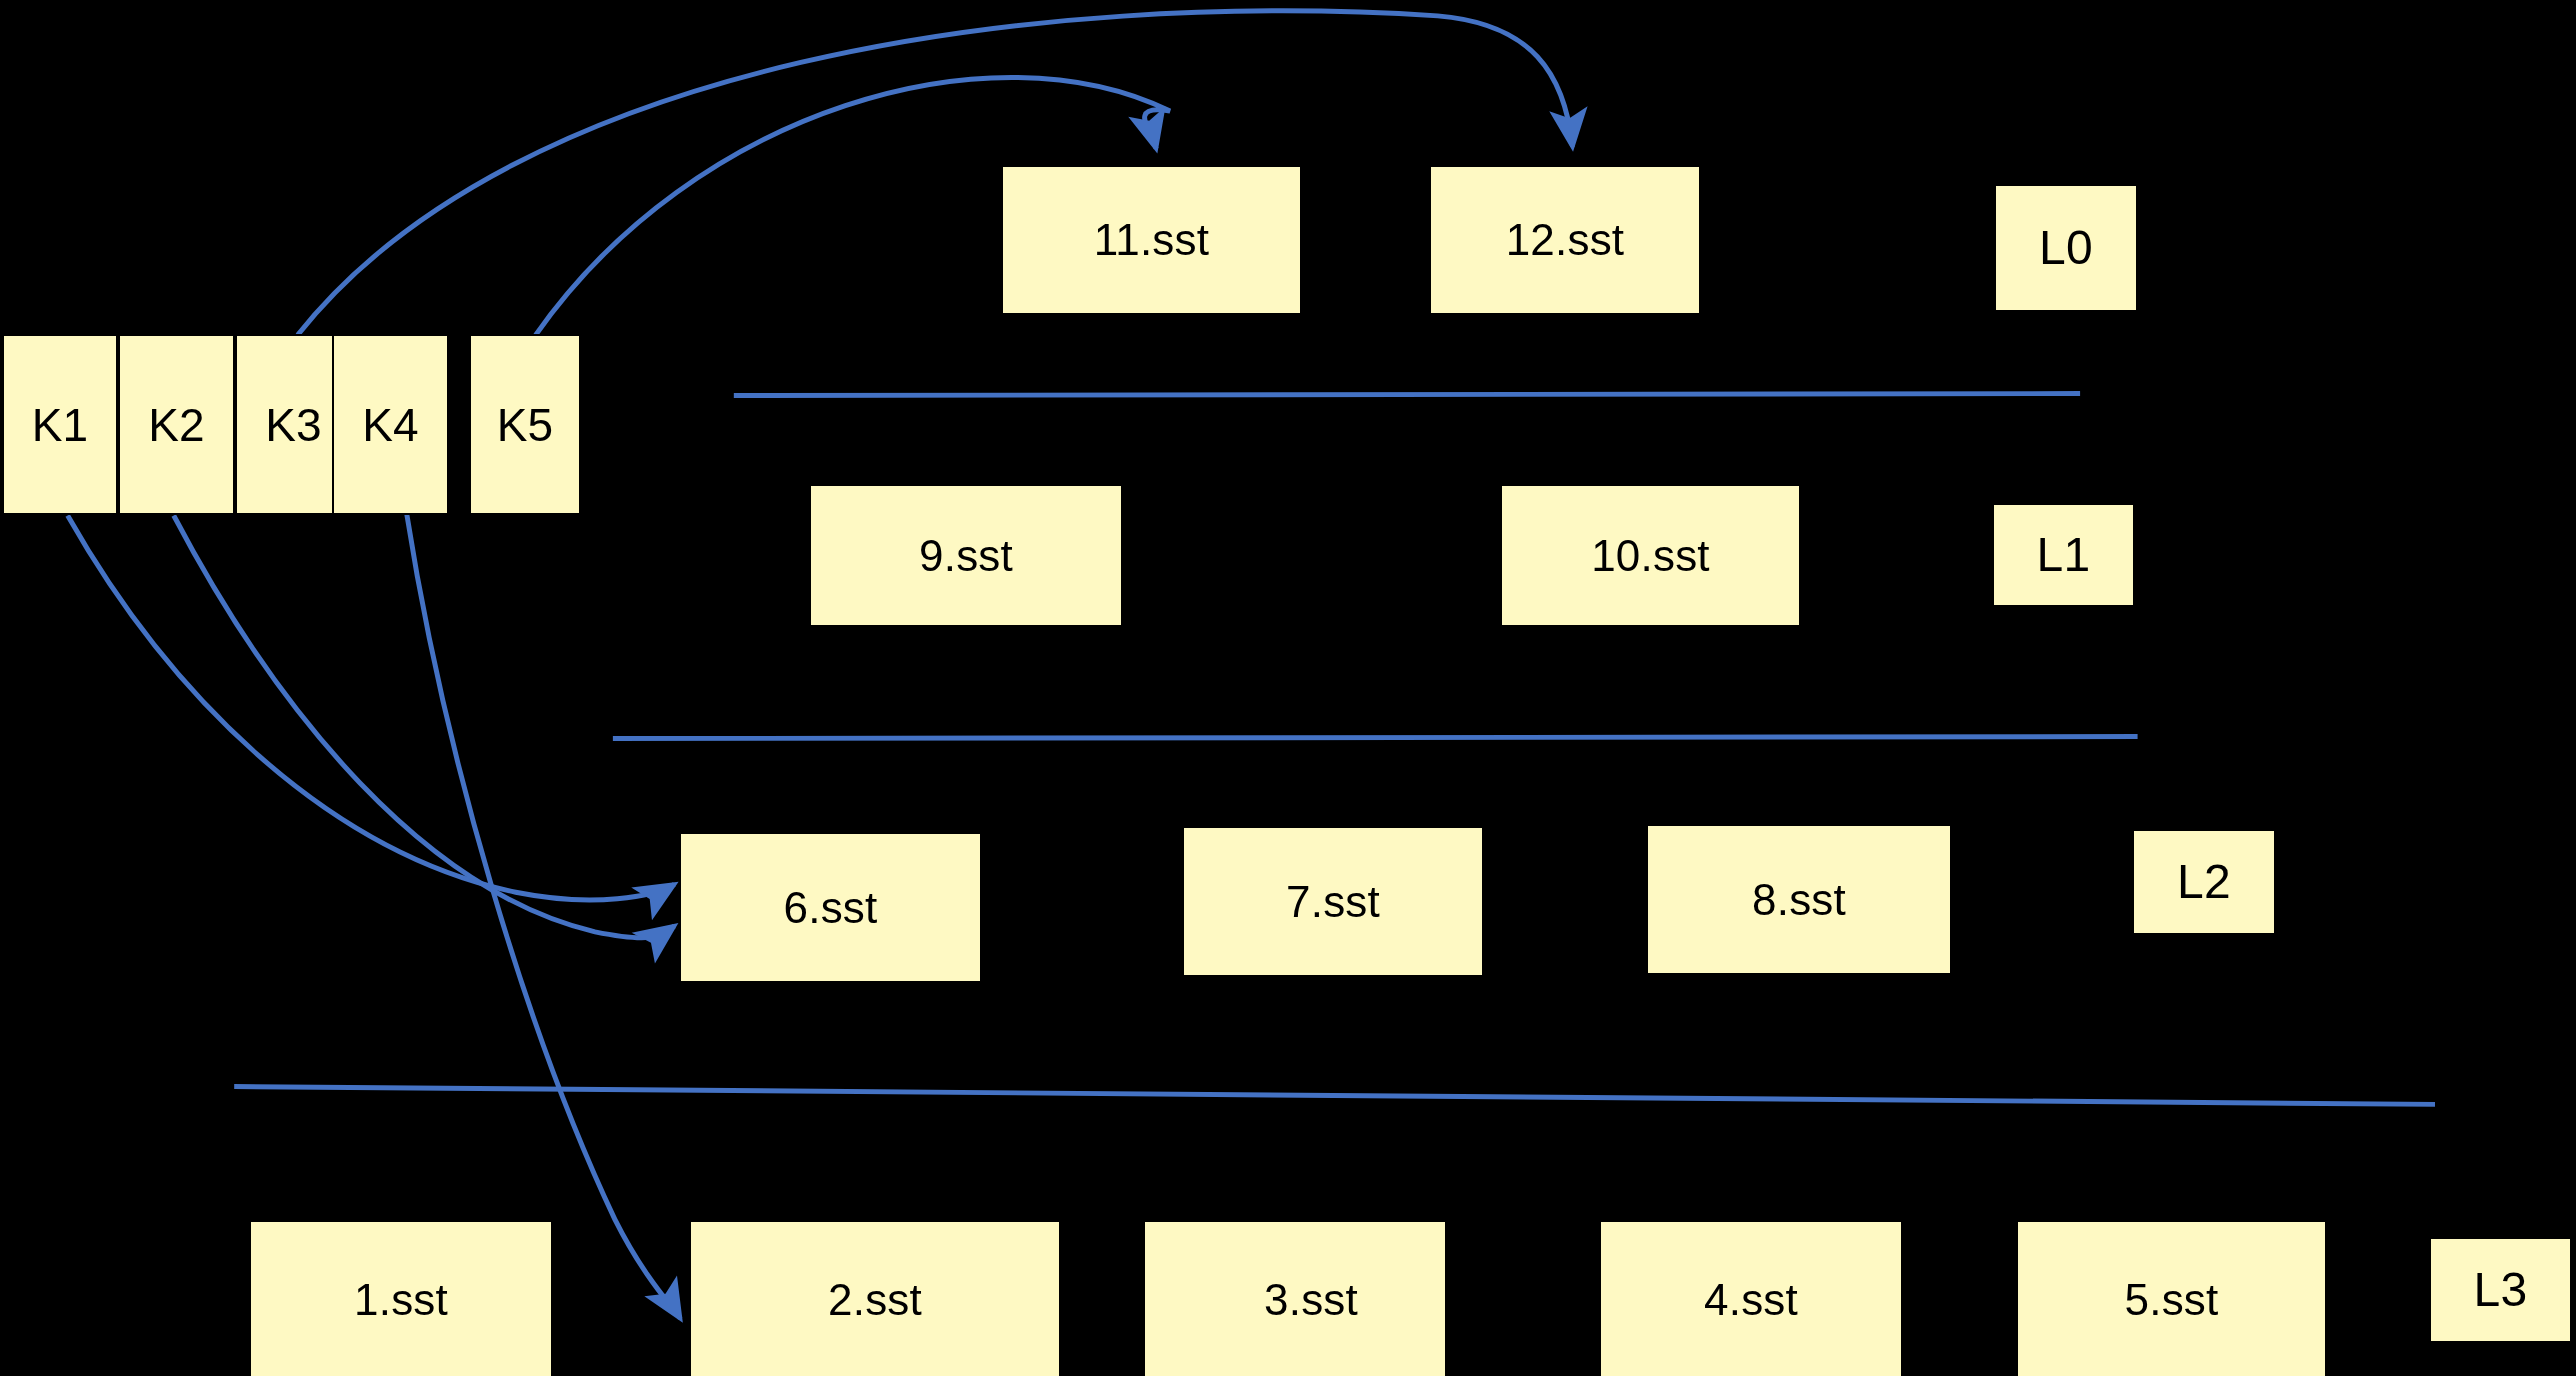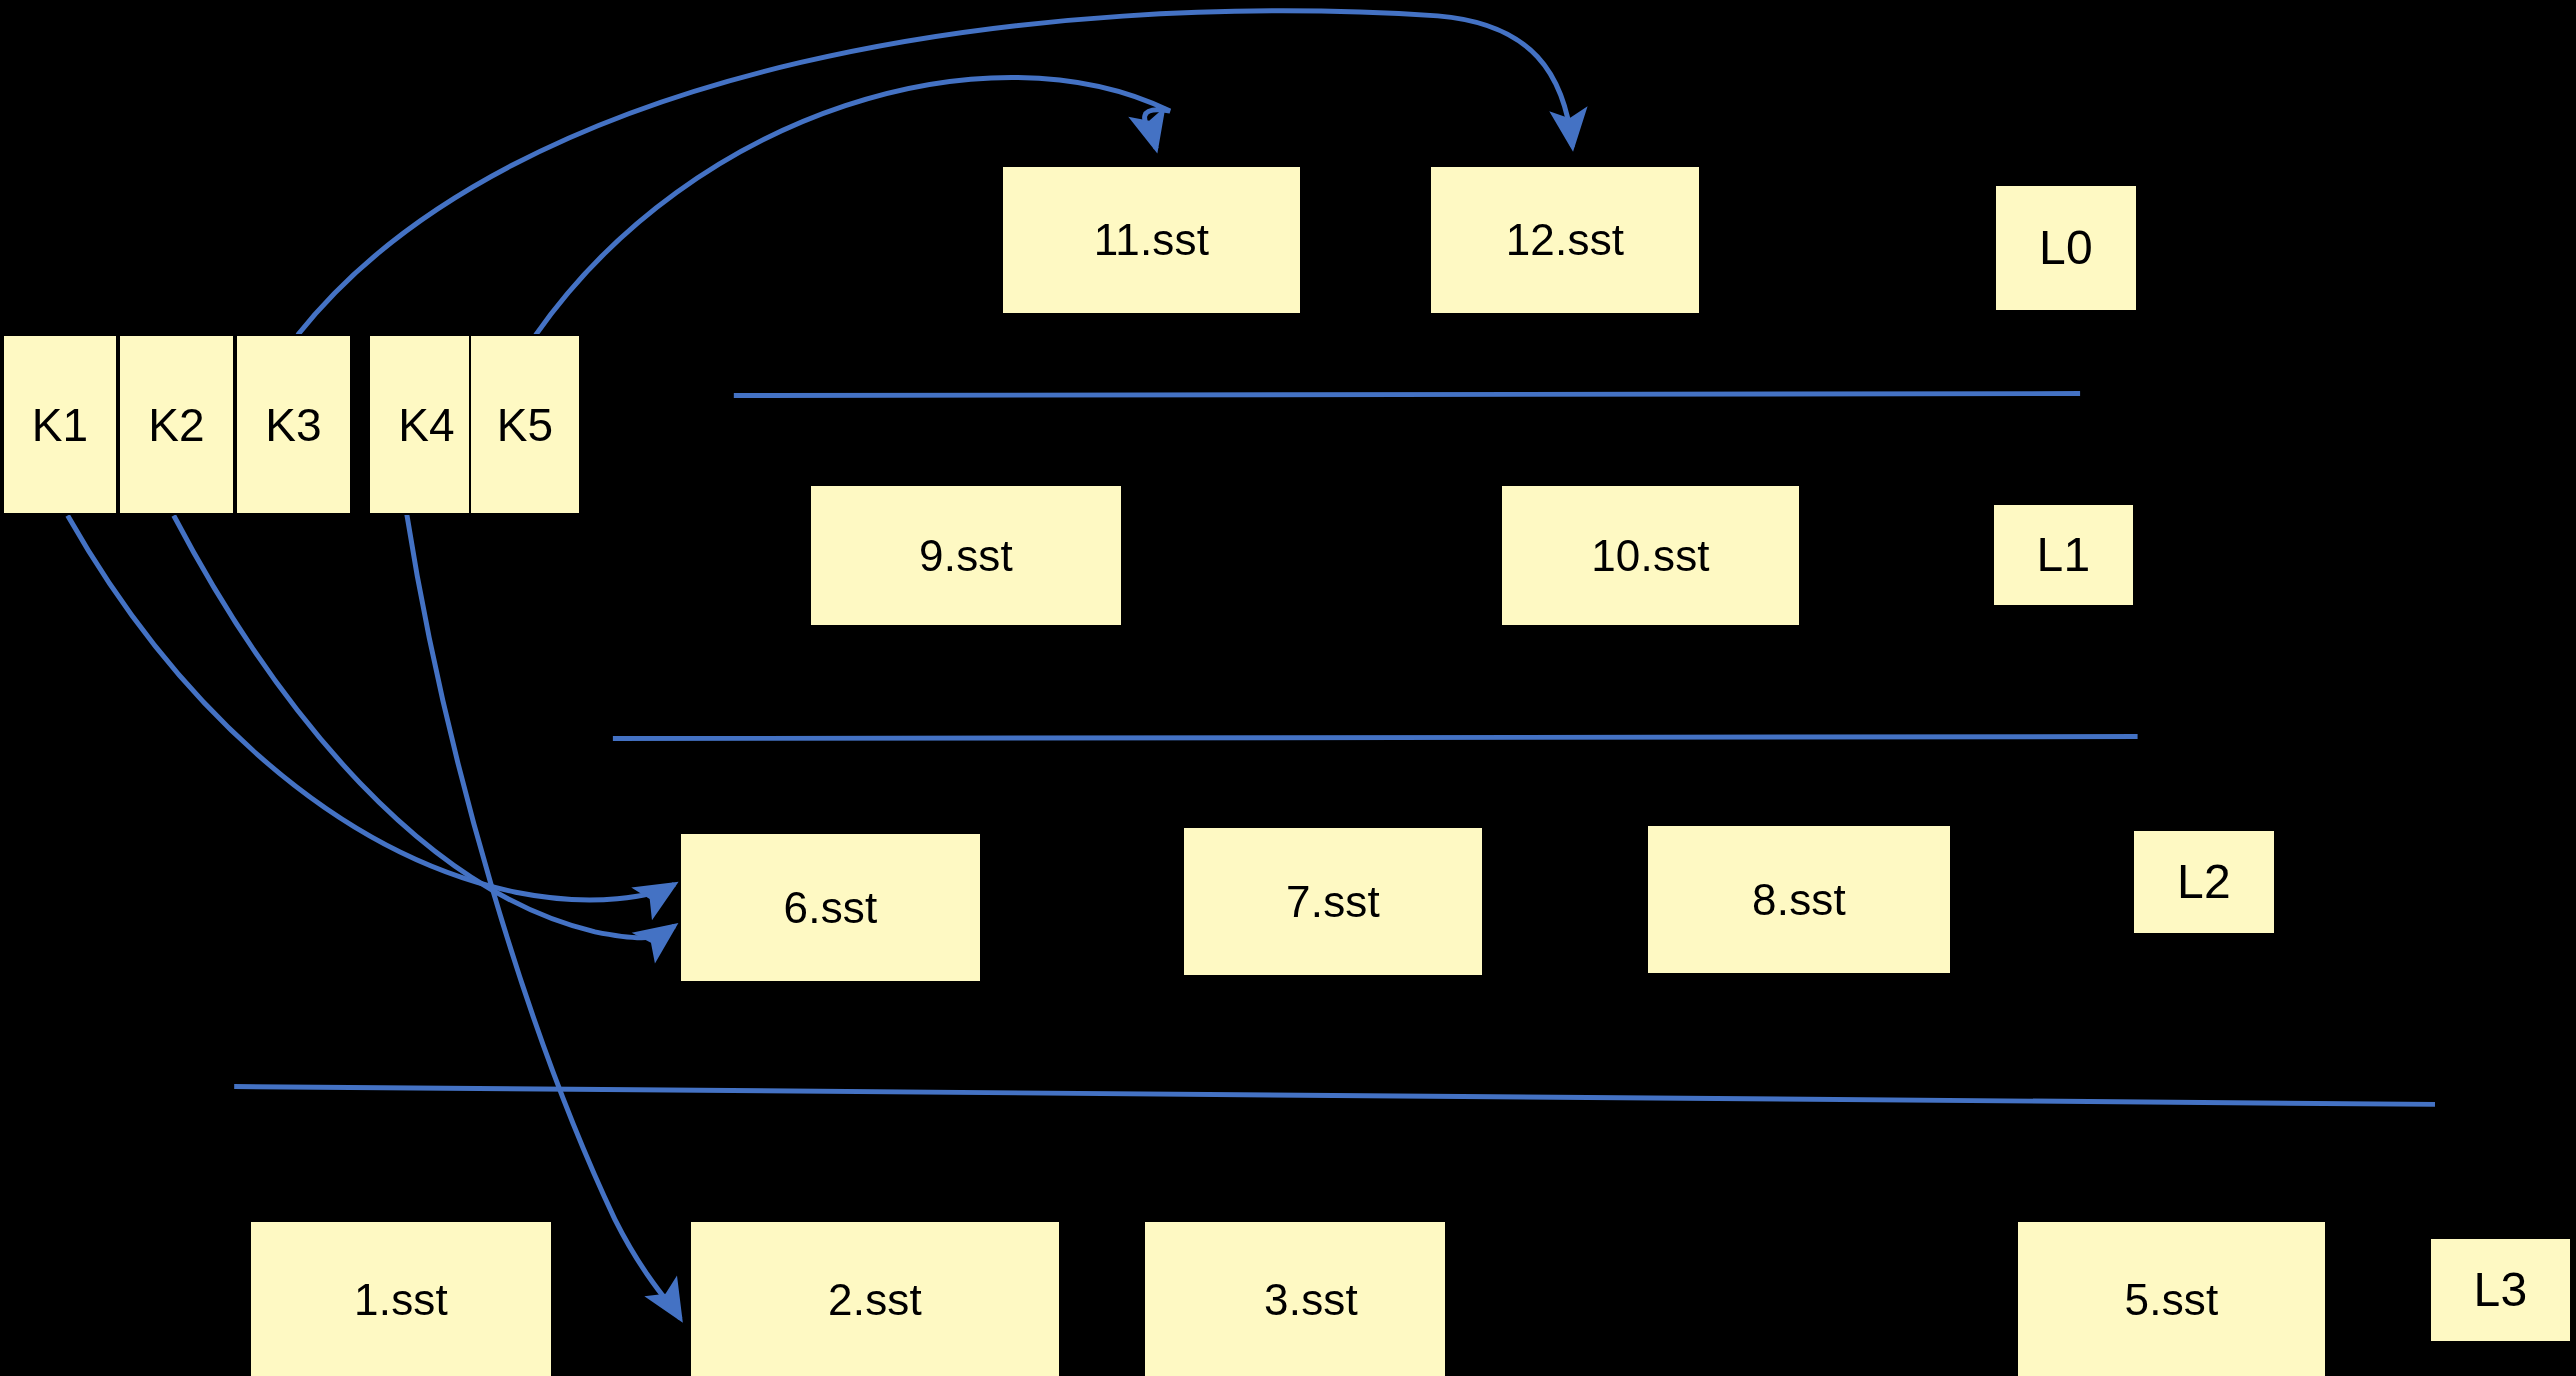--- a/index.html
+++ b/index.html
@@ -85,7 +85,7 @@
   <div class="box keybox" style="left:235px; top:334px; width:117px; height:181px;">
     <span>K3</span>
   </div>
-  <div class="box keybox" style="left:368px; top:334px; width:117px; height:181px;">
+  <div class="box keybox" style="left:332px; top:334px; width:117px; height:181px;">
     <span>K4</span>
   </div>
   <div class="box keybox" style="left:469px; top:334px; width:112px; height:181px;">

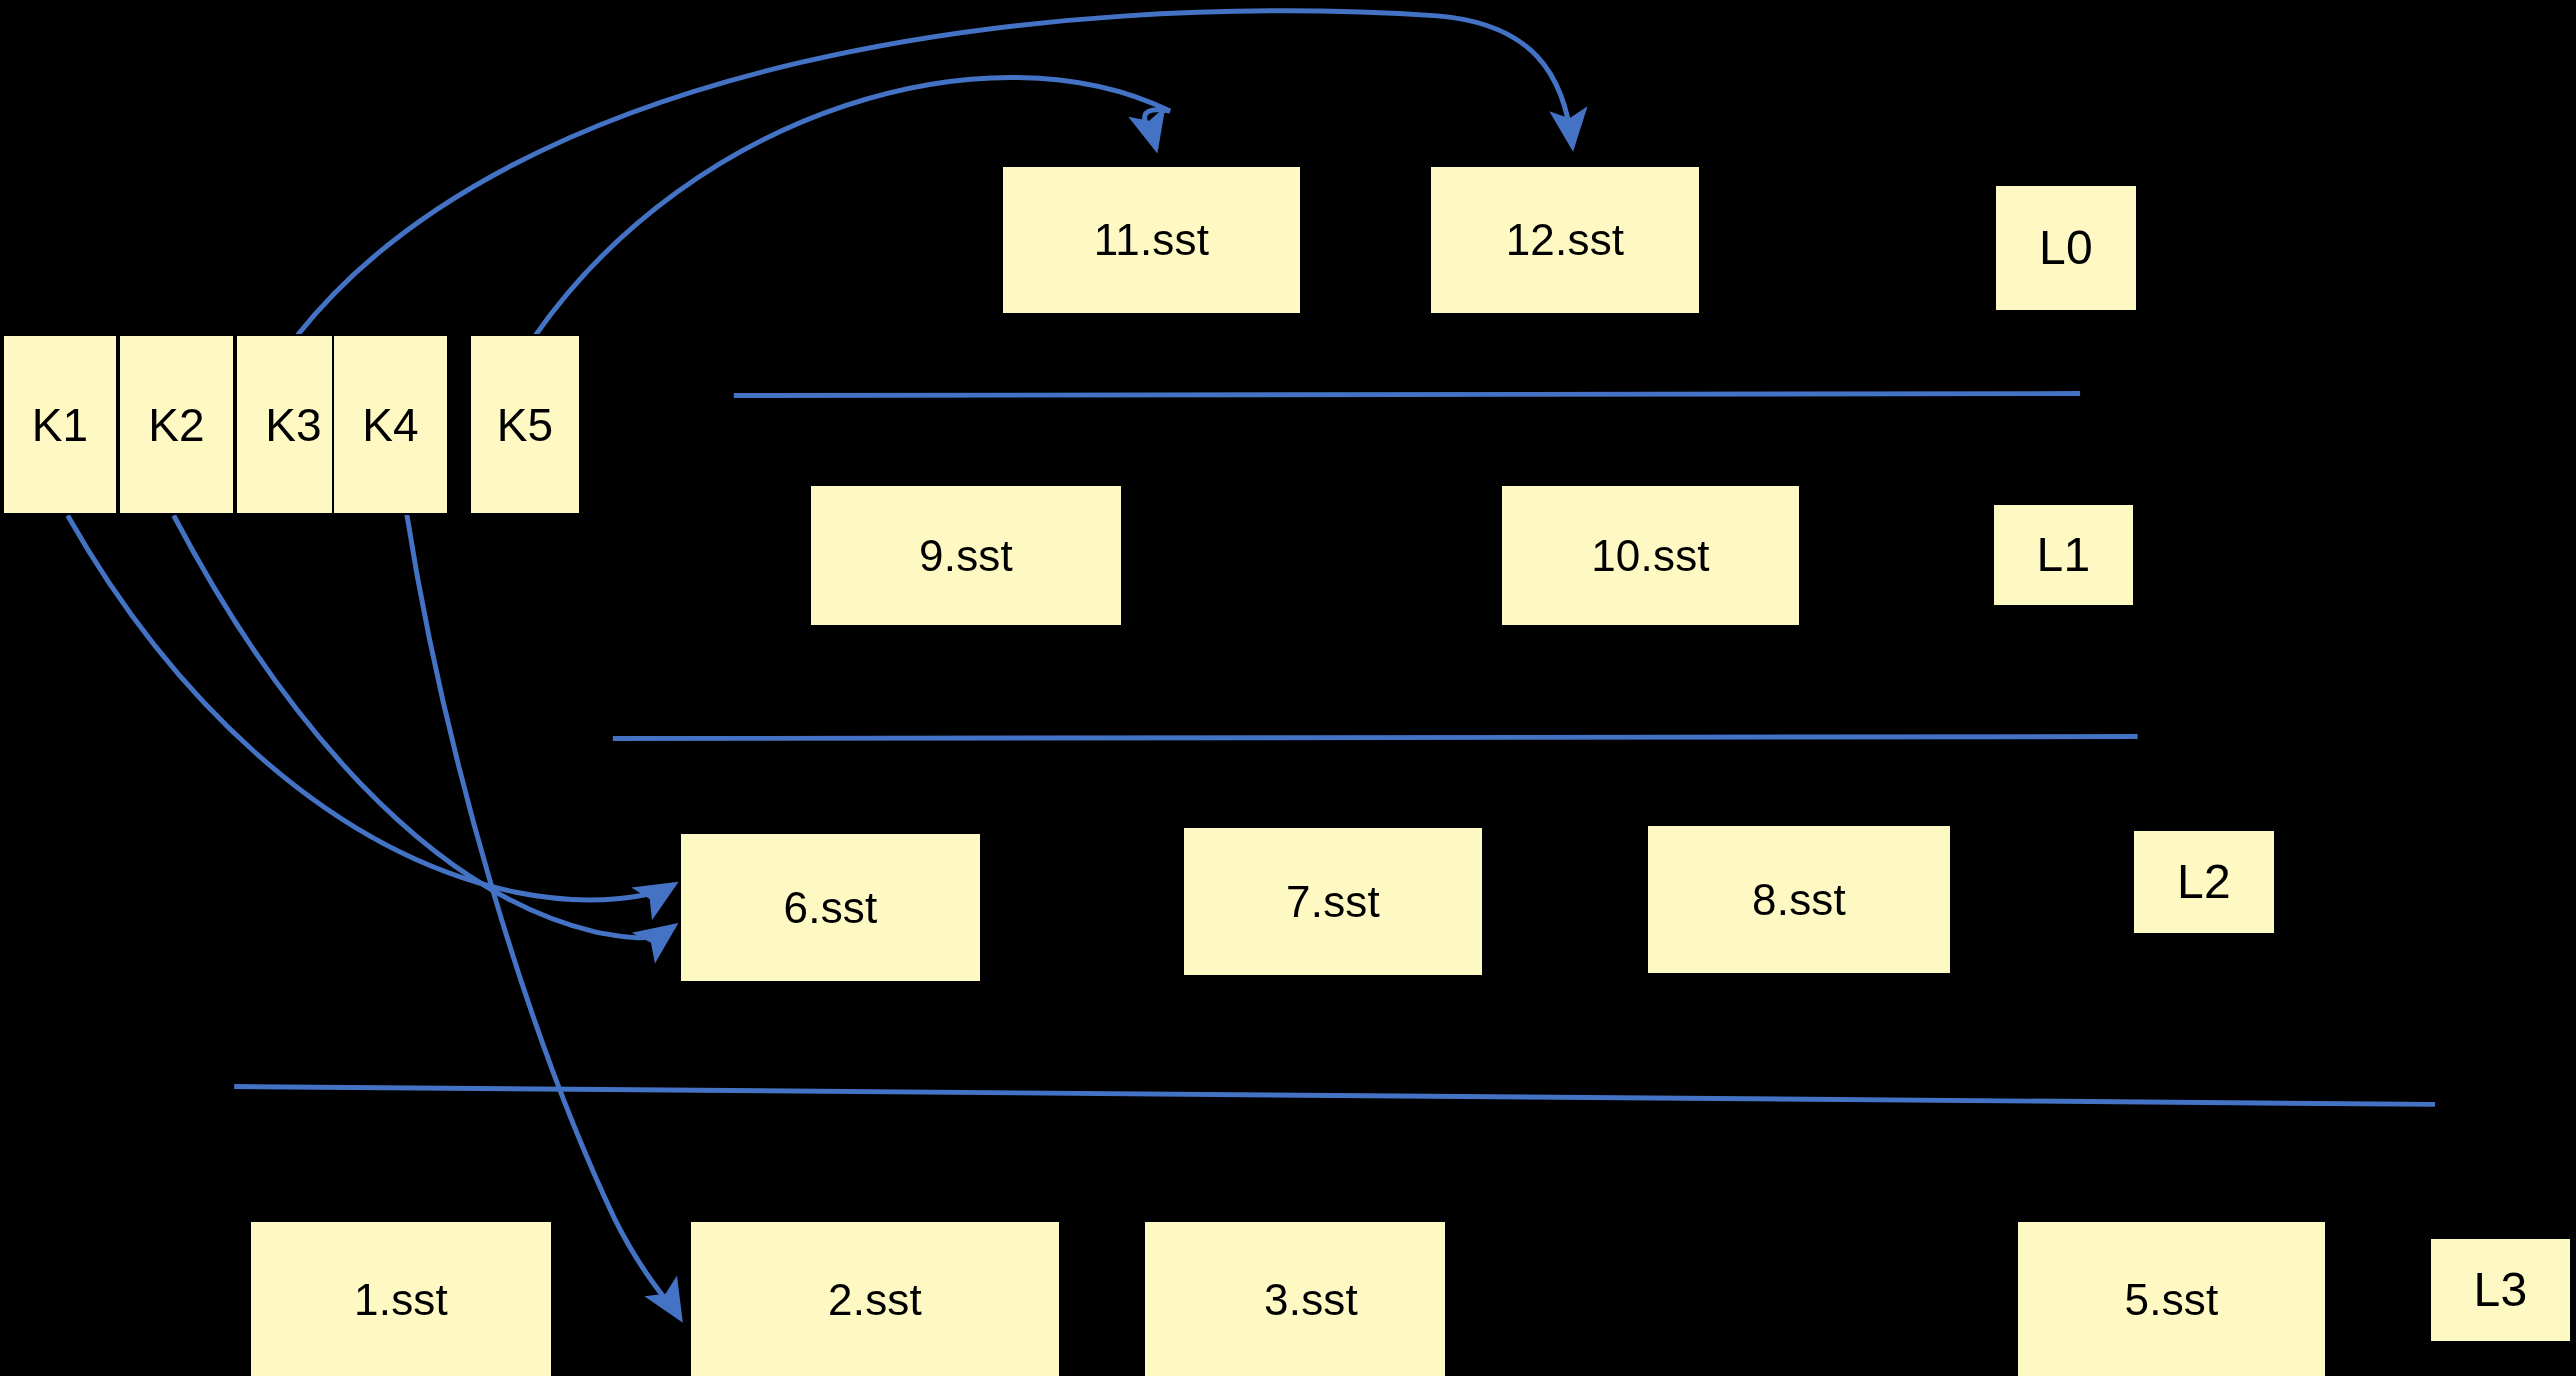--- a/index.html
+++ b/index.html
@@ -134,6 +134,9 @@
   <div class="box sstbox" style="left:1145px; top:1222px; width:300px; height:155px;padding-left:32px;">
     <span>3.sst</span>
   </div>
+  <div class="box sstbox" style="left:1601px; top:1222px; width:300px; height:155px;">
+    <span>4.sst</span>
+  </div>
   <div class="box sstbox" style="left:2018px; top:1222px; width:307px; height:155px;">
     <span>5.sst</span>
   </div>

